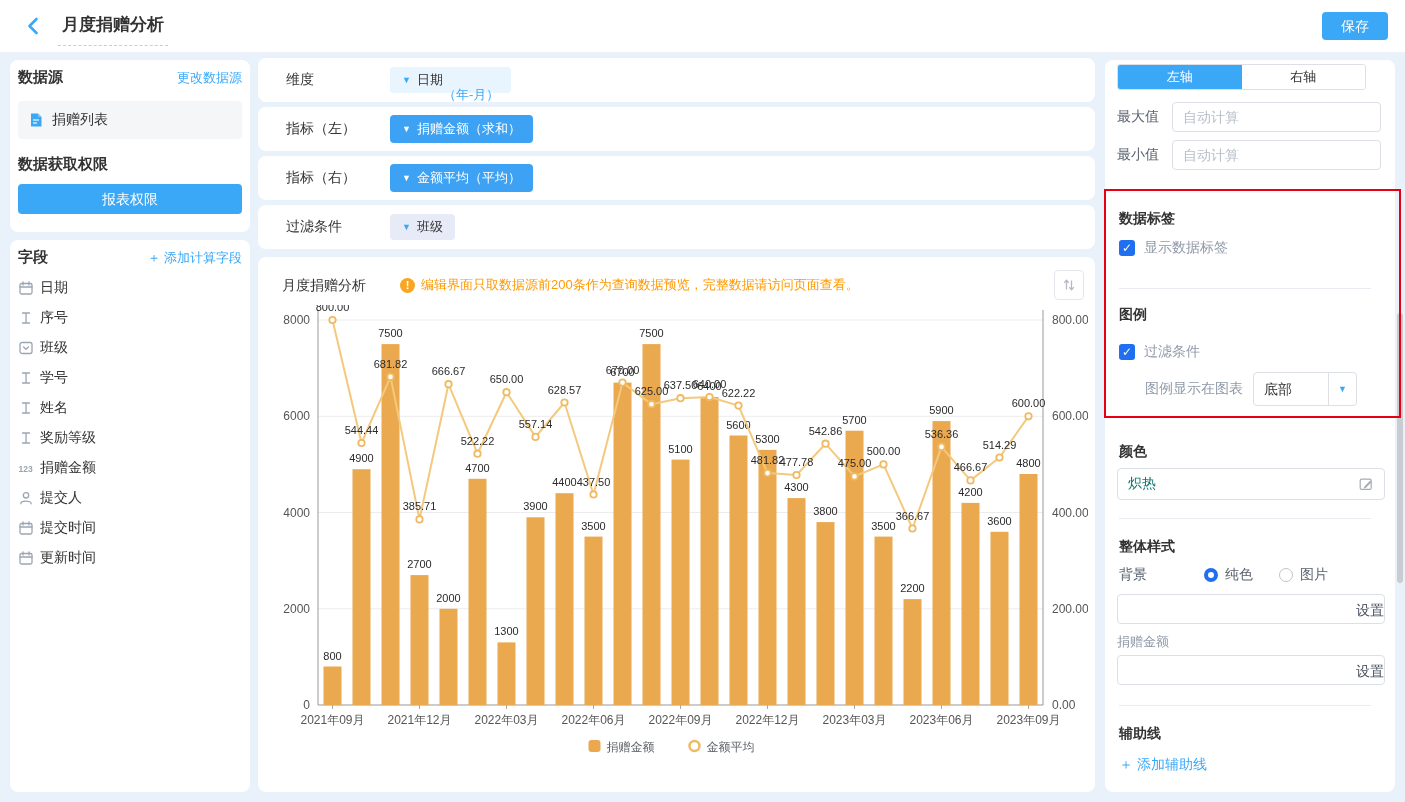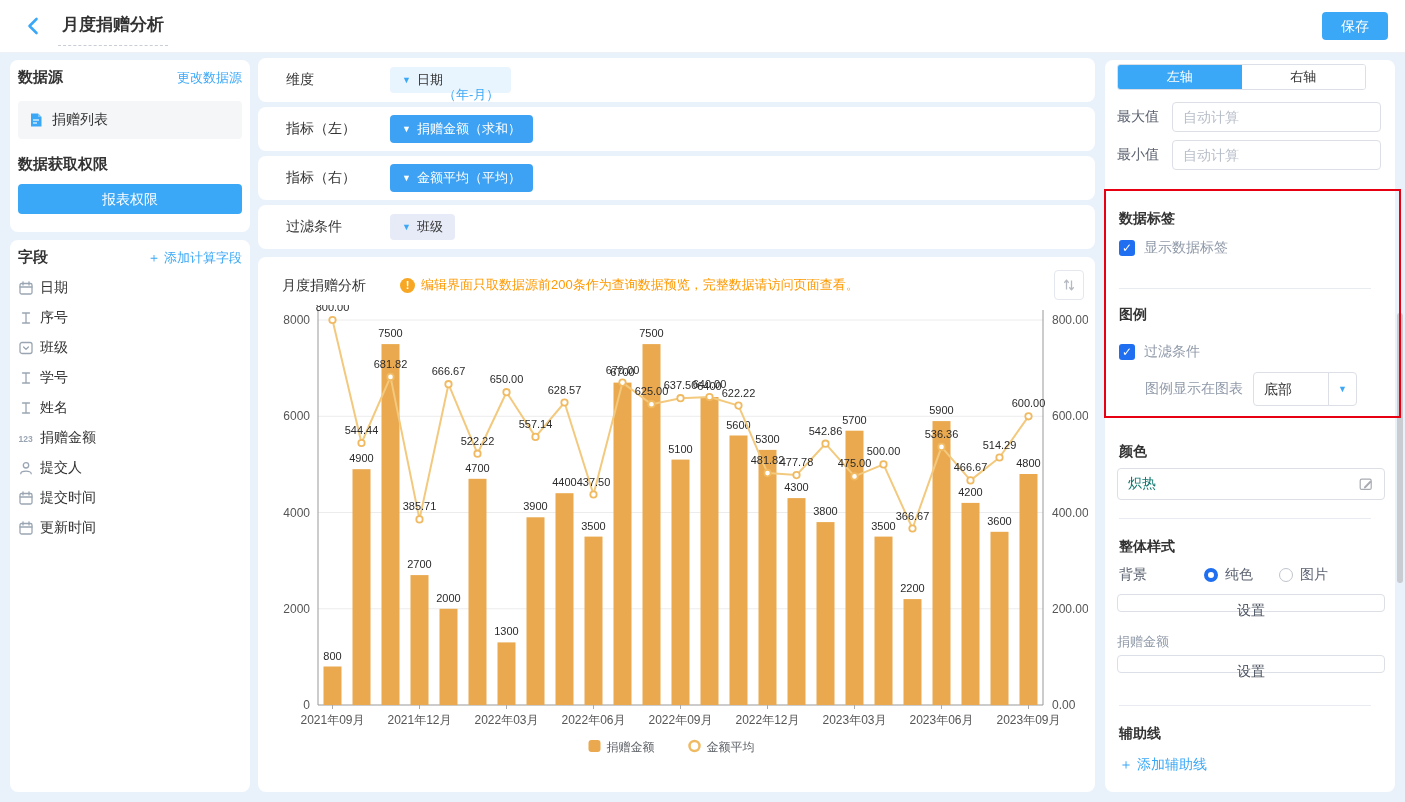--- a/index.html
+++ b/index.html
@@ -189,6 +189,14 @@
               </svg>
             </span>
             <span>姓名</span>
+          </div>
+          <div class="field-item">
+            <span class="fi">
+              <svg width="16" height="16" viewBox="0 0 16 16">
+                <path d="M4.5 3 H11.5 M8 3 V13 M4.5 13 H11.5" stroke="#9aa5b3" stroke-width="1.3" fill="none" stroke-linecap="round" stroke-linejoin="round"></path>
+              </svg>
+            </span>
+            <span>奖励等级</span>
           </div>
           <div class="field-item">
             <span class="fi">

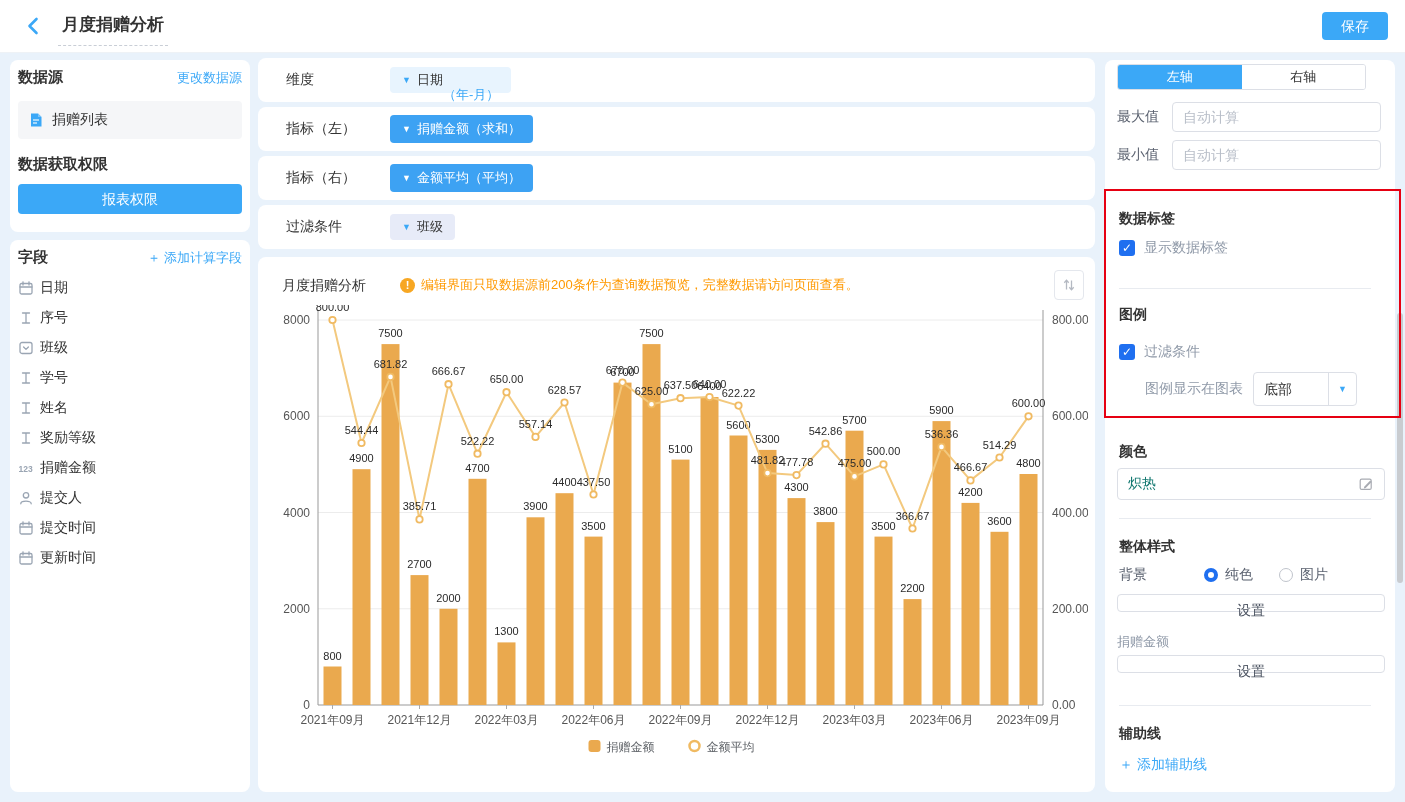--- a/index.html
+++ b/index.html
@@ -93,8 +93,8 @@
   .radio.on{border:4.5px solid #1f6ff0;background:#fff;}
   .radio.off{border:1.5px solid #c0c4cc;background:#fff;}
   .radio-label{font-size:14px;color:#5b6270;margin-right:26px;}
-  .set-btn{position:absolute;left:12px;width:268px;height:18px;border:1px solid #dcdfe6;border-radius:4px;
-           text-align:center;line-height:30px;font-size:14px;color:#4a5260;cursor:pointer;box-sizing:border-box;}
+  .set-btn{position:absolute;left:12px;width:268px;height:30px;border:1px solid #dcdfe6;border-radius:4px;
+           text-align:right;line-height:30px;font-size:14px;color:#4a5260;cursor:pointer;box-sizing:border-box;}
   .sub-label{position:absolute;left:12px;font-size:13px;color:#8f99a8;}
 
   .highlight-box{position:absolute;left:1104px;top:189px;width:297px;height:229px;

